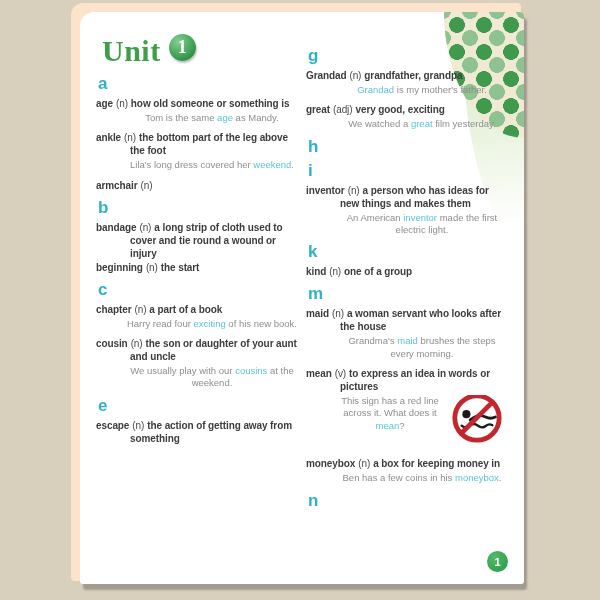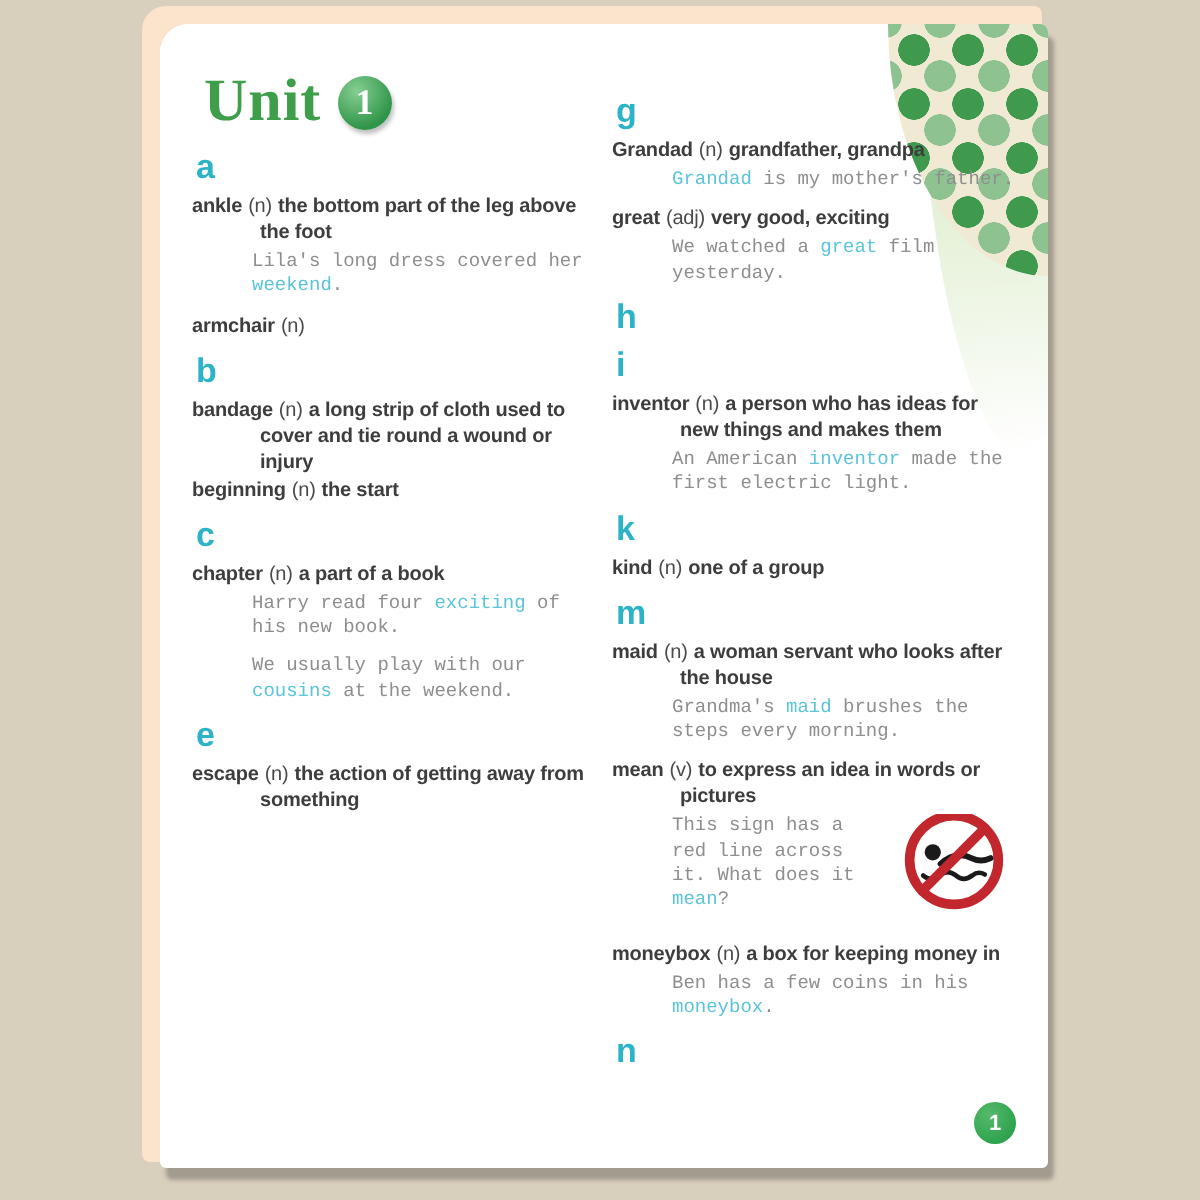--- a/index.html
+++ b/index.html
@@ -45,7 +45,7 @@
   .col { width:204px; }
   .col.right { padding-top:14px; }
 
-  .unit-row { display:flex; align-items:center; gap:8px; margin:8px 0 6px 6px; }
+  .unit-row { display:flex; align-items:flex-start; gap:8px; margin:8px 0 6px 6px; }
   .unit-word {
     font-family:"Liberation Serif", serif; font-weight:bold;
     font-size:30px; color:#3f9e4a; letter-spacing:.5px;

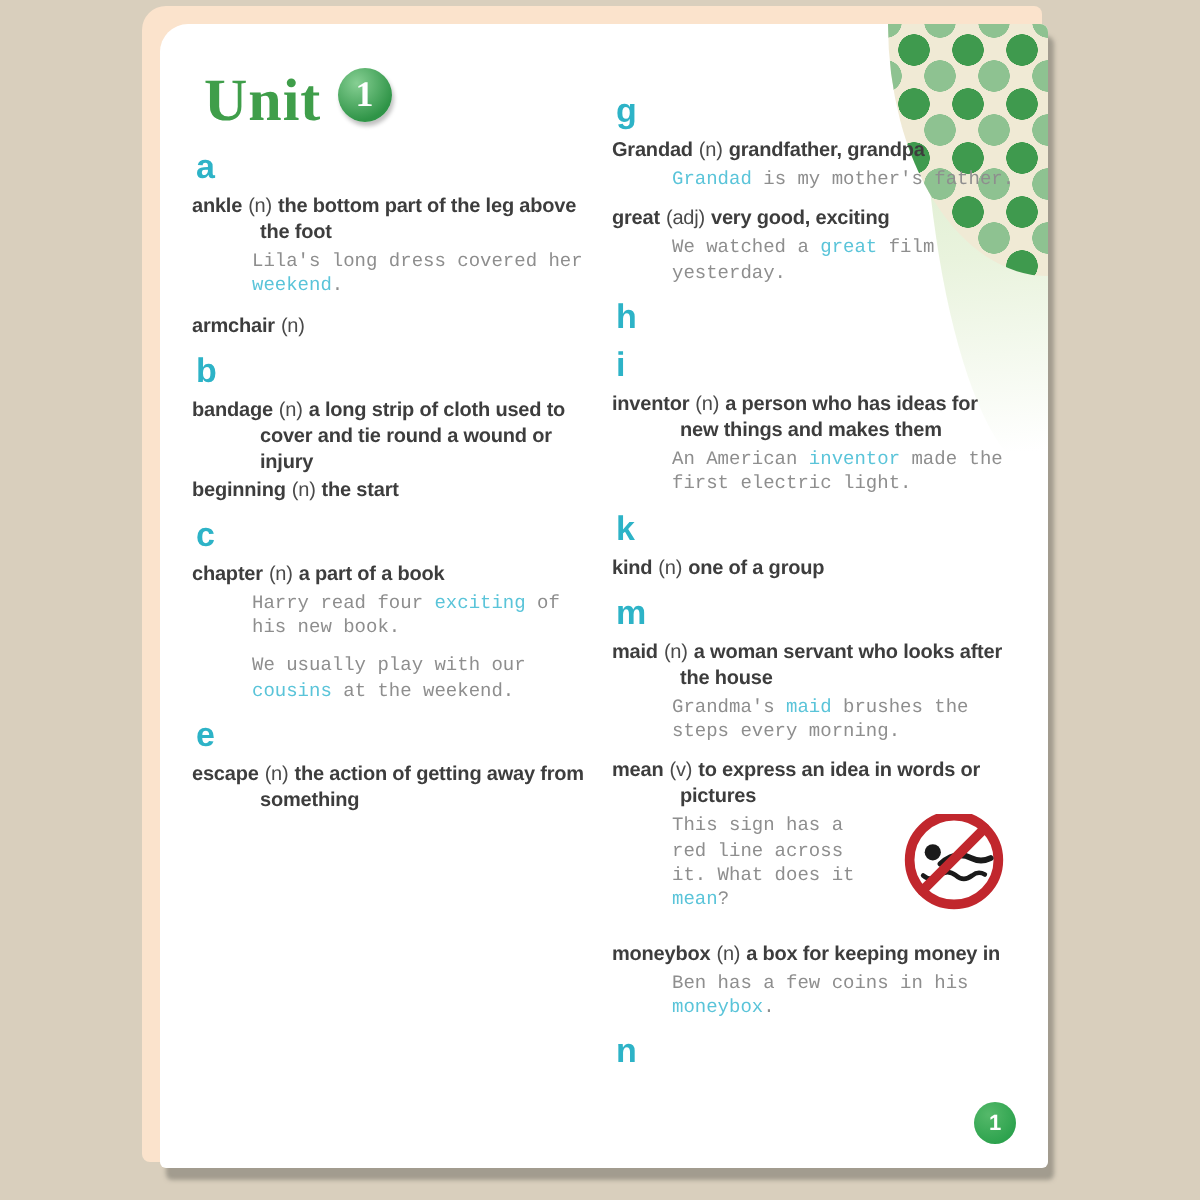--- a/index.html
+++ b/index.html
@@ -71,10 +71,11 @@
   .entry-head .pos { font-weight:normal; color:#4a4a4a; padding:0 3px 0 3px; }
   .entry-head .def { }
   .example {
-    font-family:Liberation Mono, monospace;
+    font-family:Liberation Sans, sans-serif;
     font-size:9.5px; color:#8e8e8e; line-height:1.3;
     margin:2px 2px 7px 30px;
     overflow:hidden;
+    text-align:center;
   }
   .example .hl { color:#5ac4d9; }
   .example .fig { float:right; margin:-8px 0 2px 6px; }

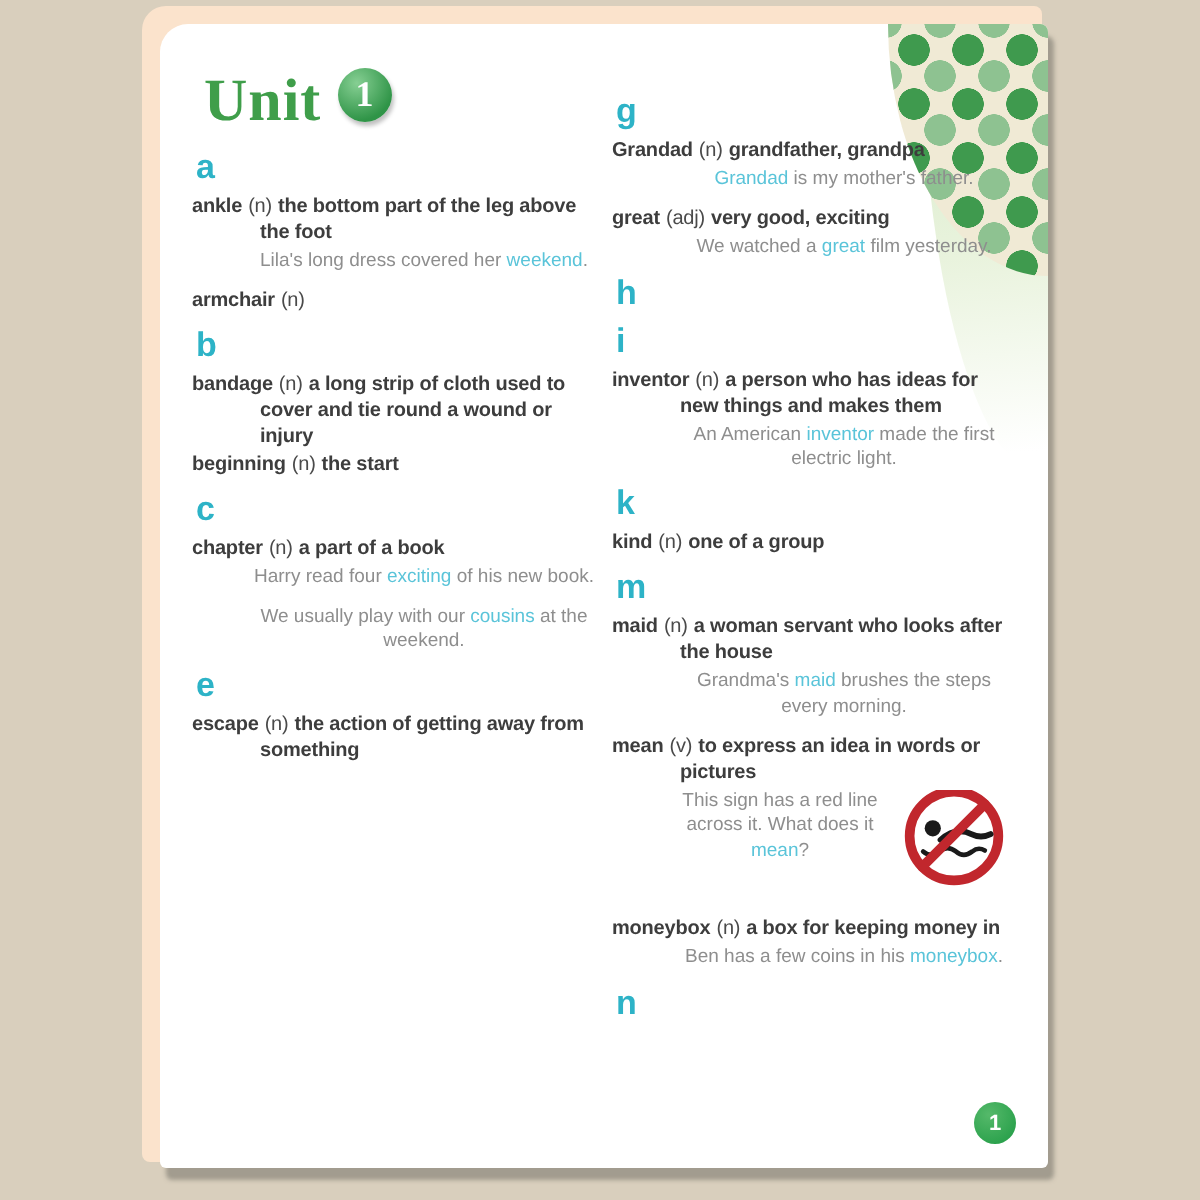--- a/index.html
+++ b/index.html
@@ -106,6 +106,10 @@
       </div>
     <div class="section">
           <div class="section-letter">a</div>
+          <div class="entry">
+            <div class="entry-head"><span class="word">age</span><span class="pos">(n)</span><span class="def">how old someone or something is</span></div>
+            <div class="example"><span>Tom is the same </span><span class="hl">age</span><span> as Mandy.</span></div>
+          </div>
           <div class="entry">
             <div class="entry-head"><span class="word">ankle</span><span class="pos">(n)</span><span class="def">the bottom part of the leg above the foot</span></div>
             <div class="example"><span>Lila's long dress covered her </span><span class="hl">weekend</span><span>.</span></div>

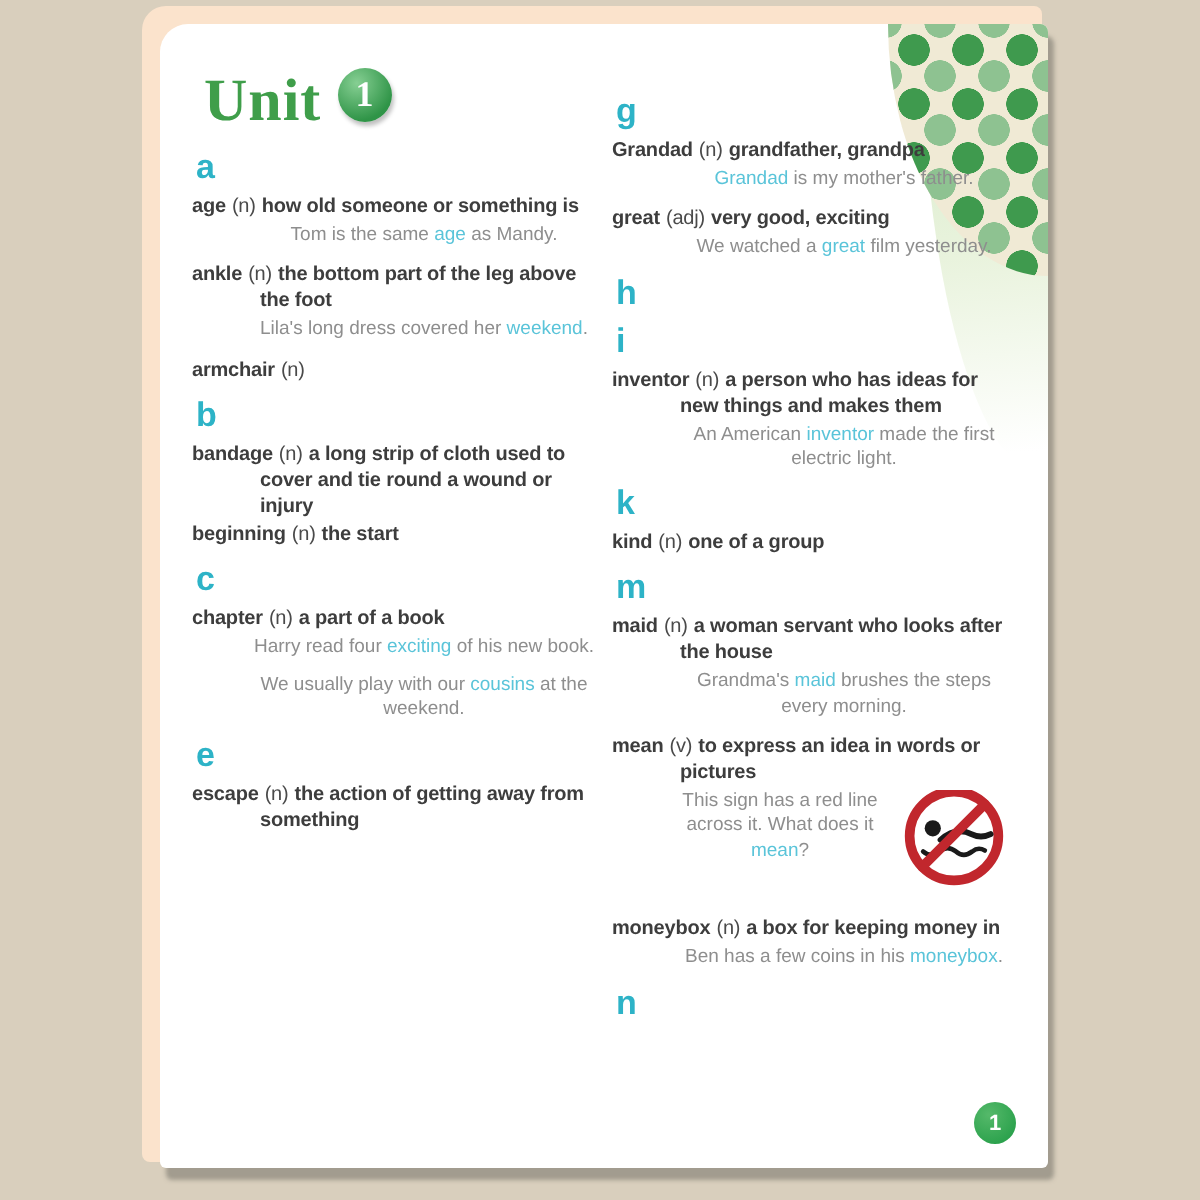--- a/index.html
+++ b/index.html
@@ -134,6 +134,7 @@
             <div class="example"><span>Harry read four </span><span class="hl">exciting</span><span> of his new book.</span></div>
           </div>
           <div class="entry">
+            <div class="entry-head"><span class="word">cousin</span><span class="pos">(n)</span><span class="def">the son or daughter of your aunt and uncle</span></div>
             <div class="example"><span>We usually play with our </span><span class="hl">cousins</span><span> at the weekend.</span></div>
           </div>
         </div>

